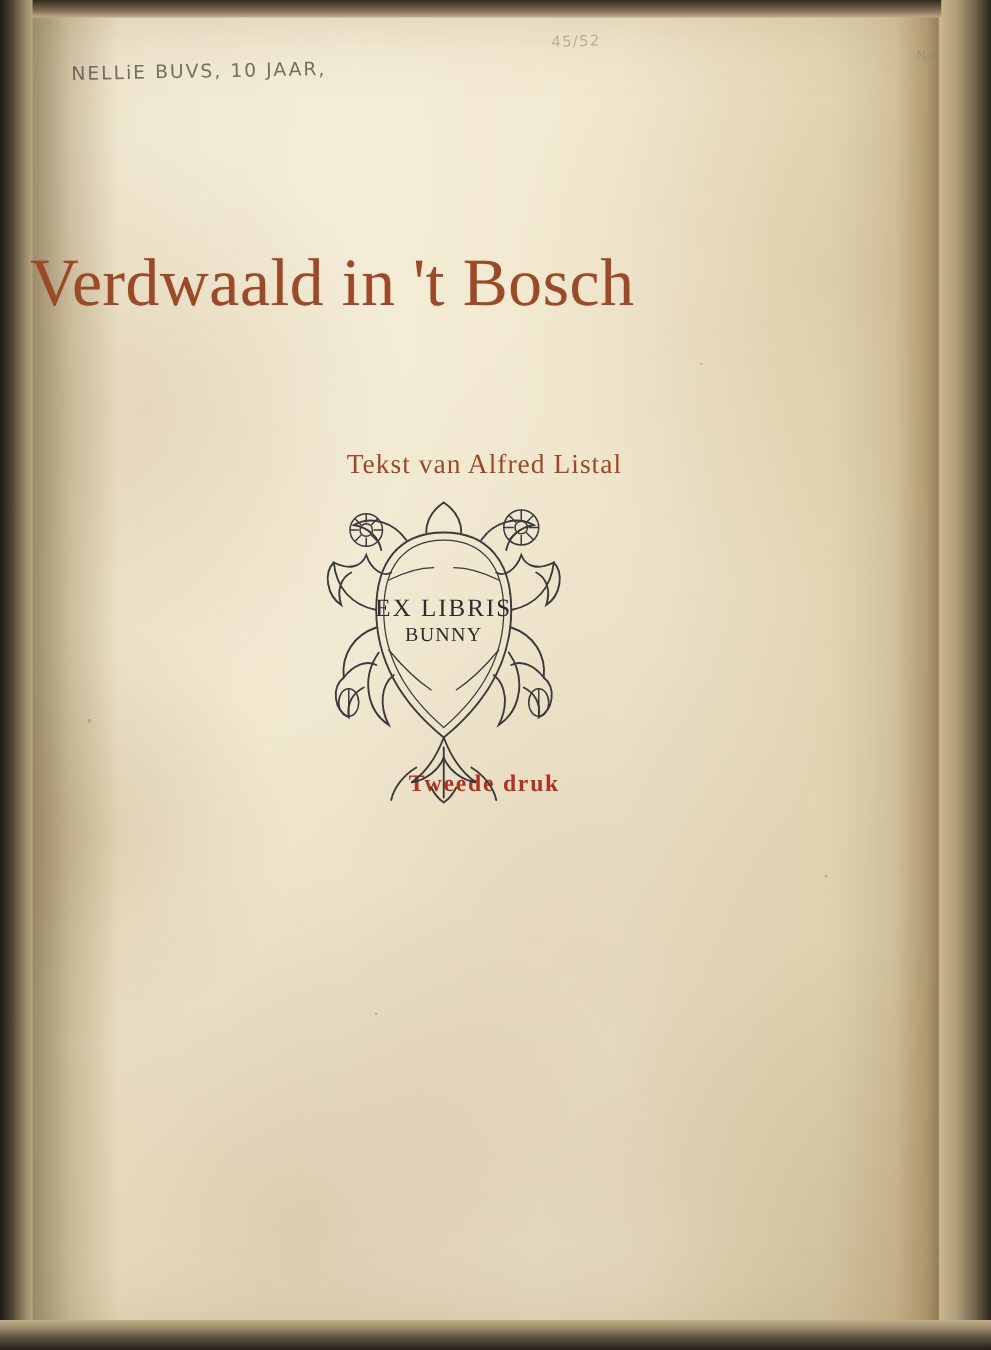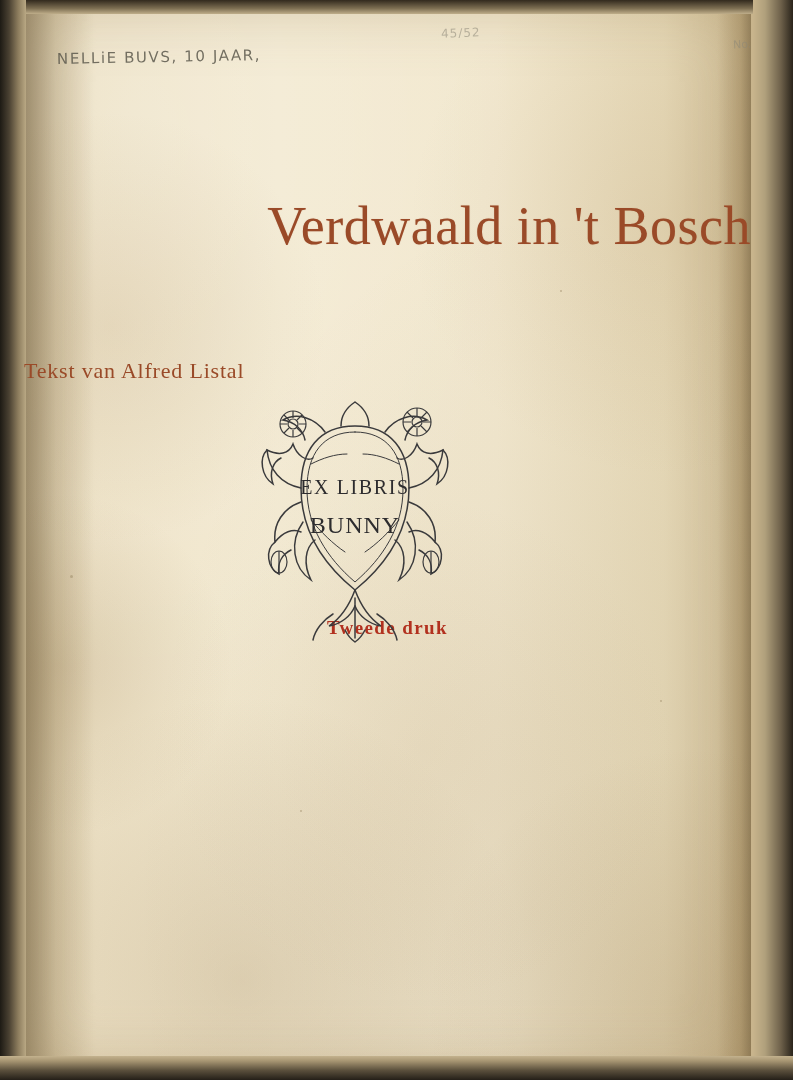--- a/index.html
+++ b/index.html
@@ -138,7 +138,7 @@
     position: absolute;
     top: 185px;
     left: 0; right: 0;
-    text-align: right;
+    text-align: left;
     font-family: "Liberation Serif", serif;
     font-size: 54px;
     color: #9a4a28;

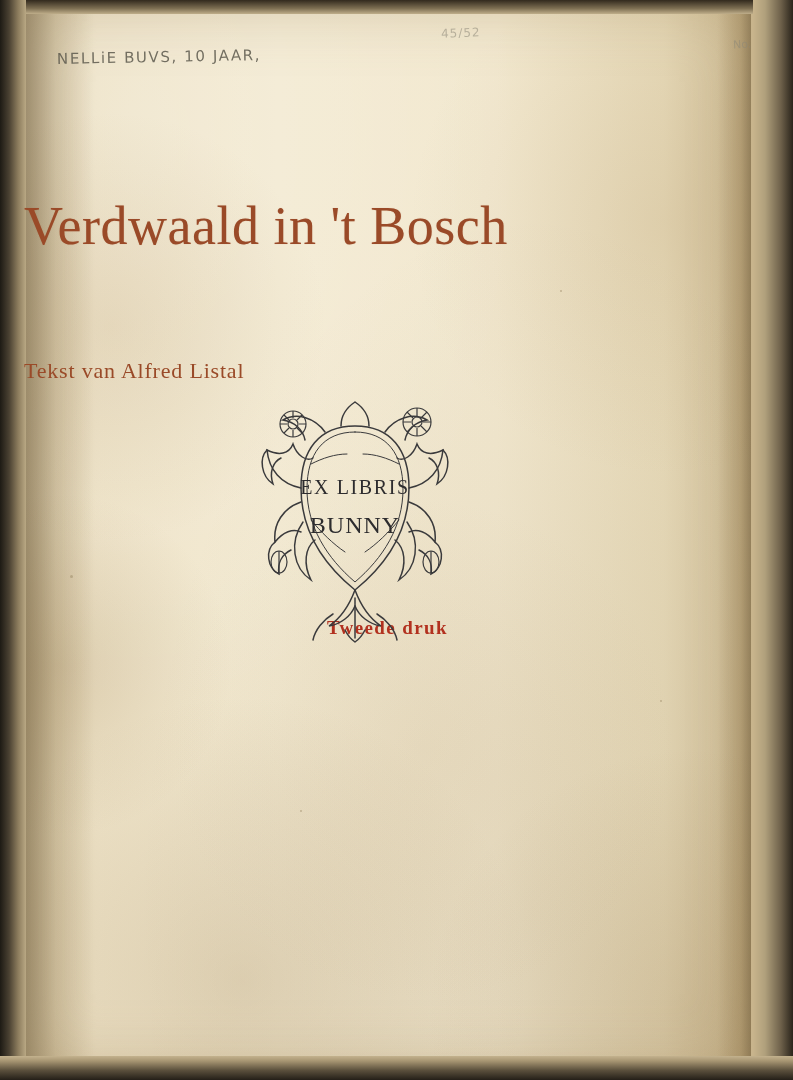--- a/index.html
+++ b/index.html
@@ -151,6 +151,7 @@
     position: absolute;
     top: 348px;
     left: 0; right: 0;
+    text-align: center;
     font-family: "Liberation Serif", serif;
     font-size: 22px;
     color: #9a4a28;

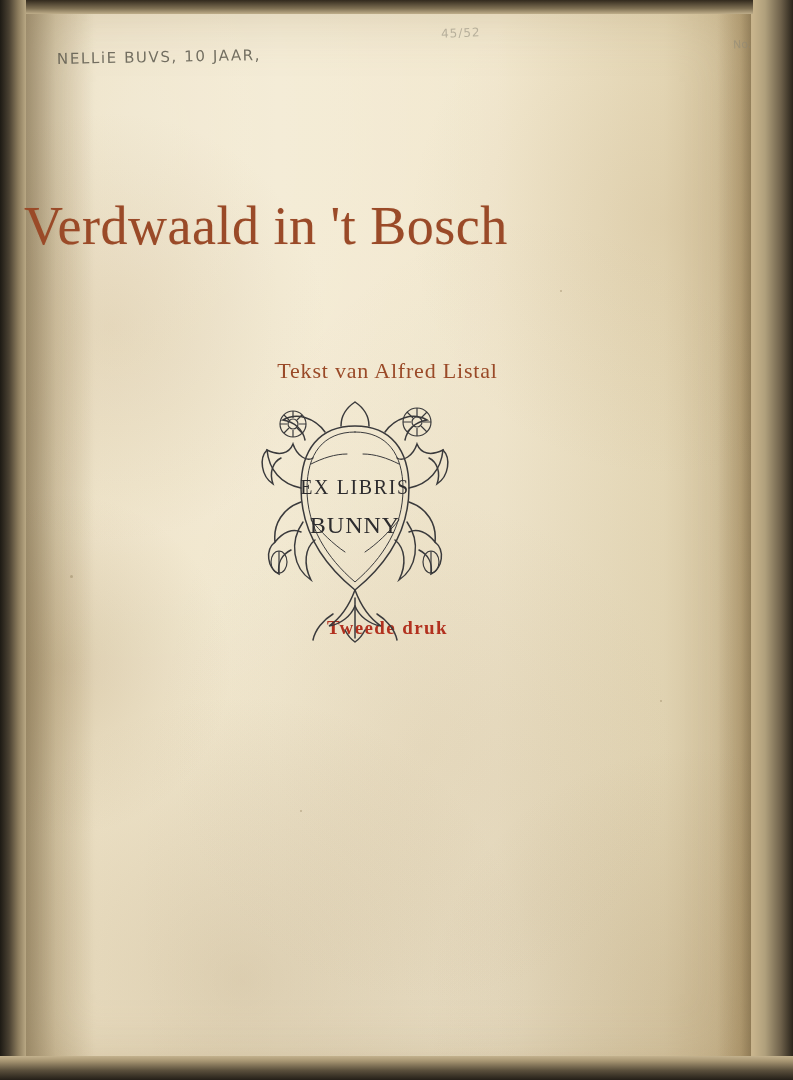--- a/index.html
+++ b/index.html
@@ -207,8 +207,8 @@
     text-align: center;
   }
   .plate-name {
-    top: 120px;
-    font-size: 24px;
+    top: 108px;
+    font-size: 16px;
     letter-spacing: 1px;
   }
 

